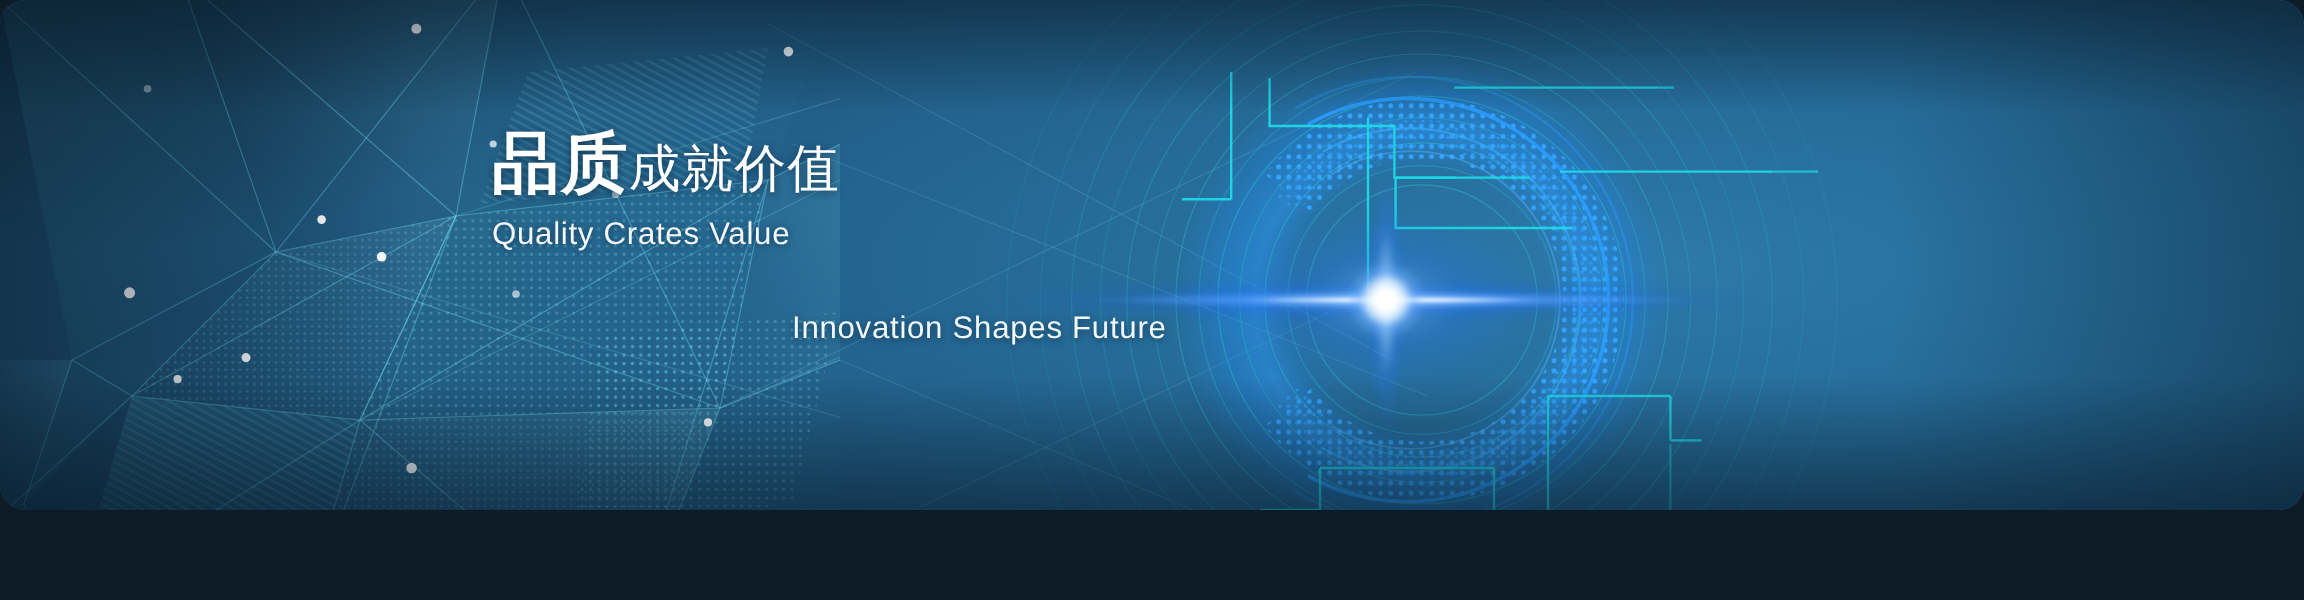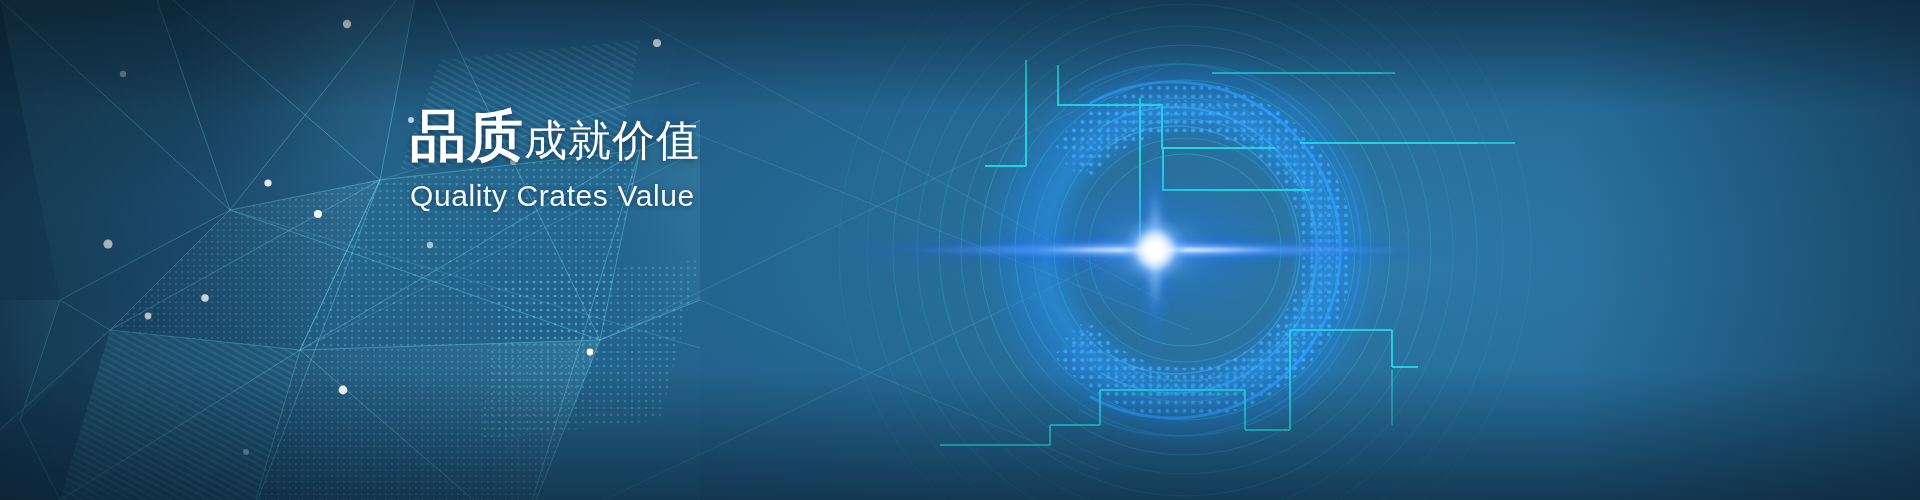--- a/index.html
+++ b/index.html
@@ -8,10 +8,11 @@
   .banner{
     position:relative;
     width:1920px;
-    height:500px;
+    height:425px;
     overflow:hidden;
     font-family:"Liberation Sans","DejaVu Sans",sans-serif;
     background:#1d4a68;
+    border-radius:21px;
   }
 
   

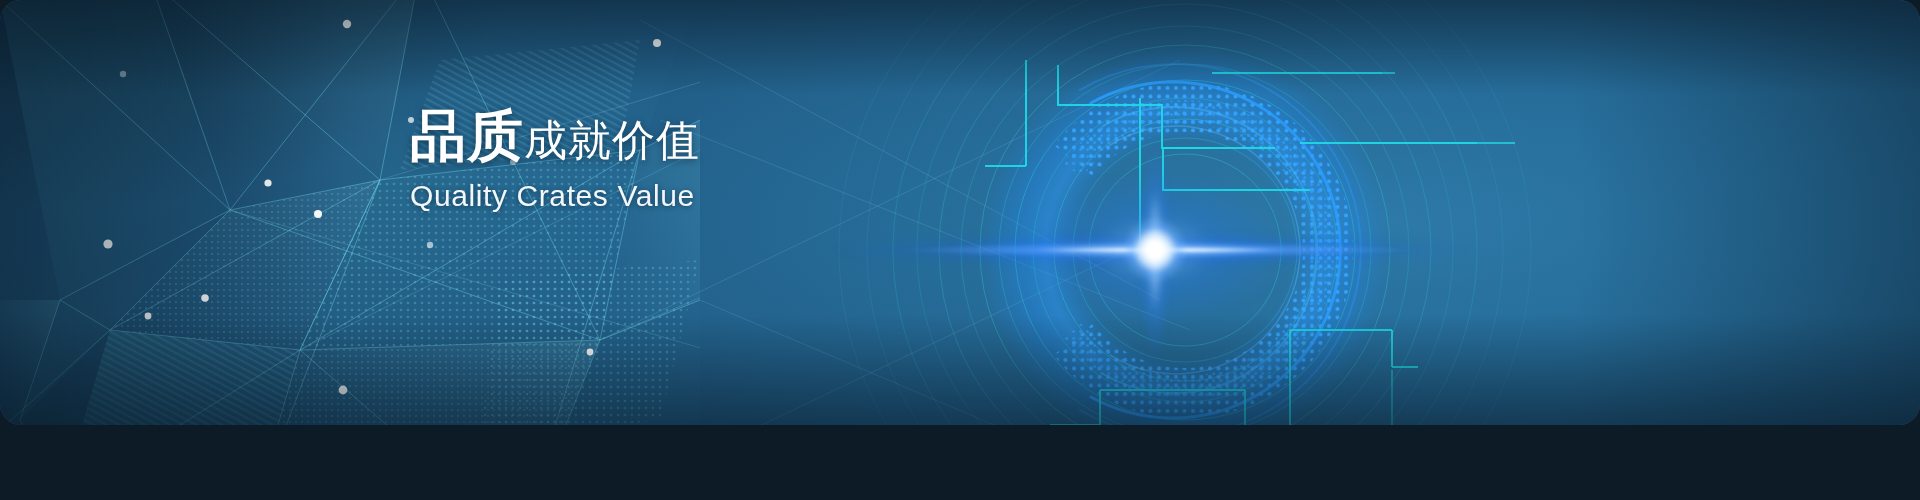--- a/index.html
+++ b/index.html
@@ -60,7 +60,7 @@
   }
   .en-line{
     display:block;
-    font-size:30px;
+    font-size:26px;
     font-weight:normal;
     letter-spacing:.6px;
     margin-top:15px;

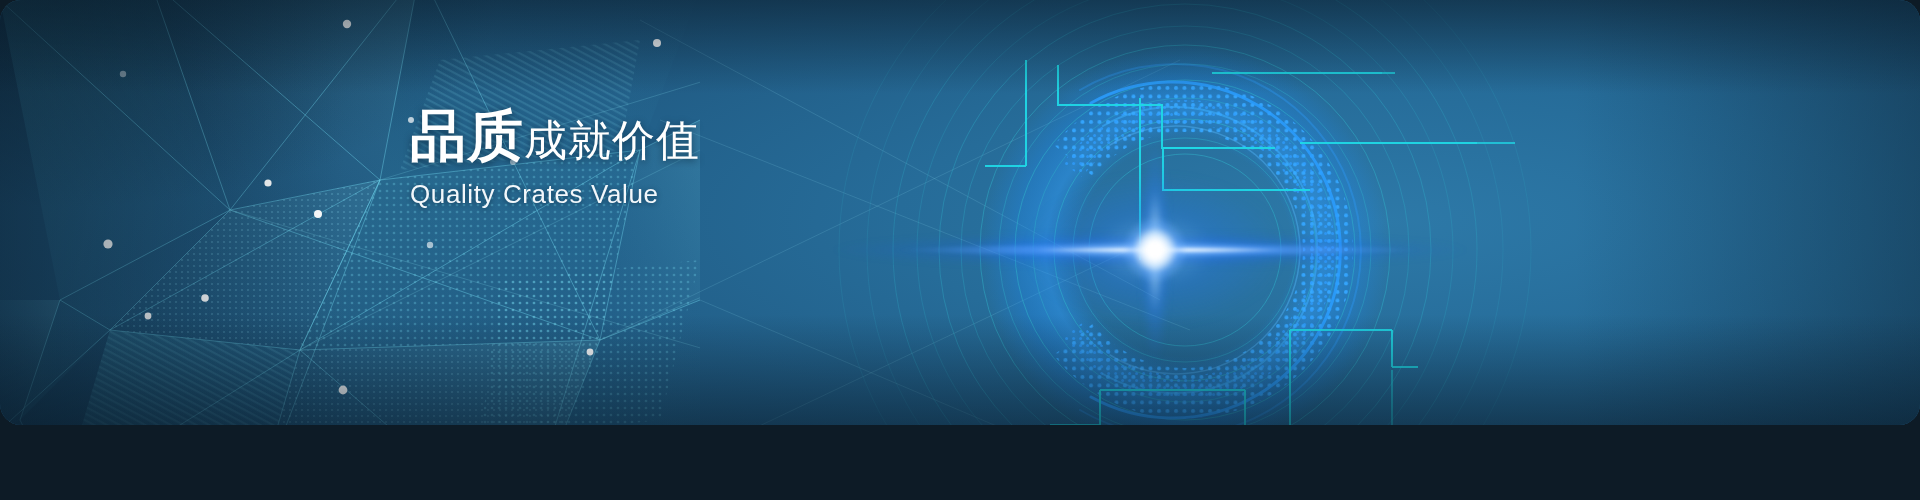--- a/index.html
+++ b/index.html
@@ -355,6 +355,7 @@
   </div>
 
   <div class="text-block" id="block-innovation">
+    <span class="en-line">Innovation Shapes Future</span>
   </div>
 
 </div>

